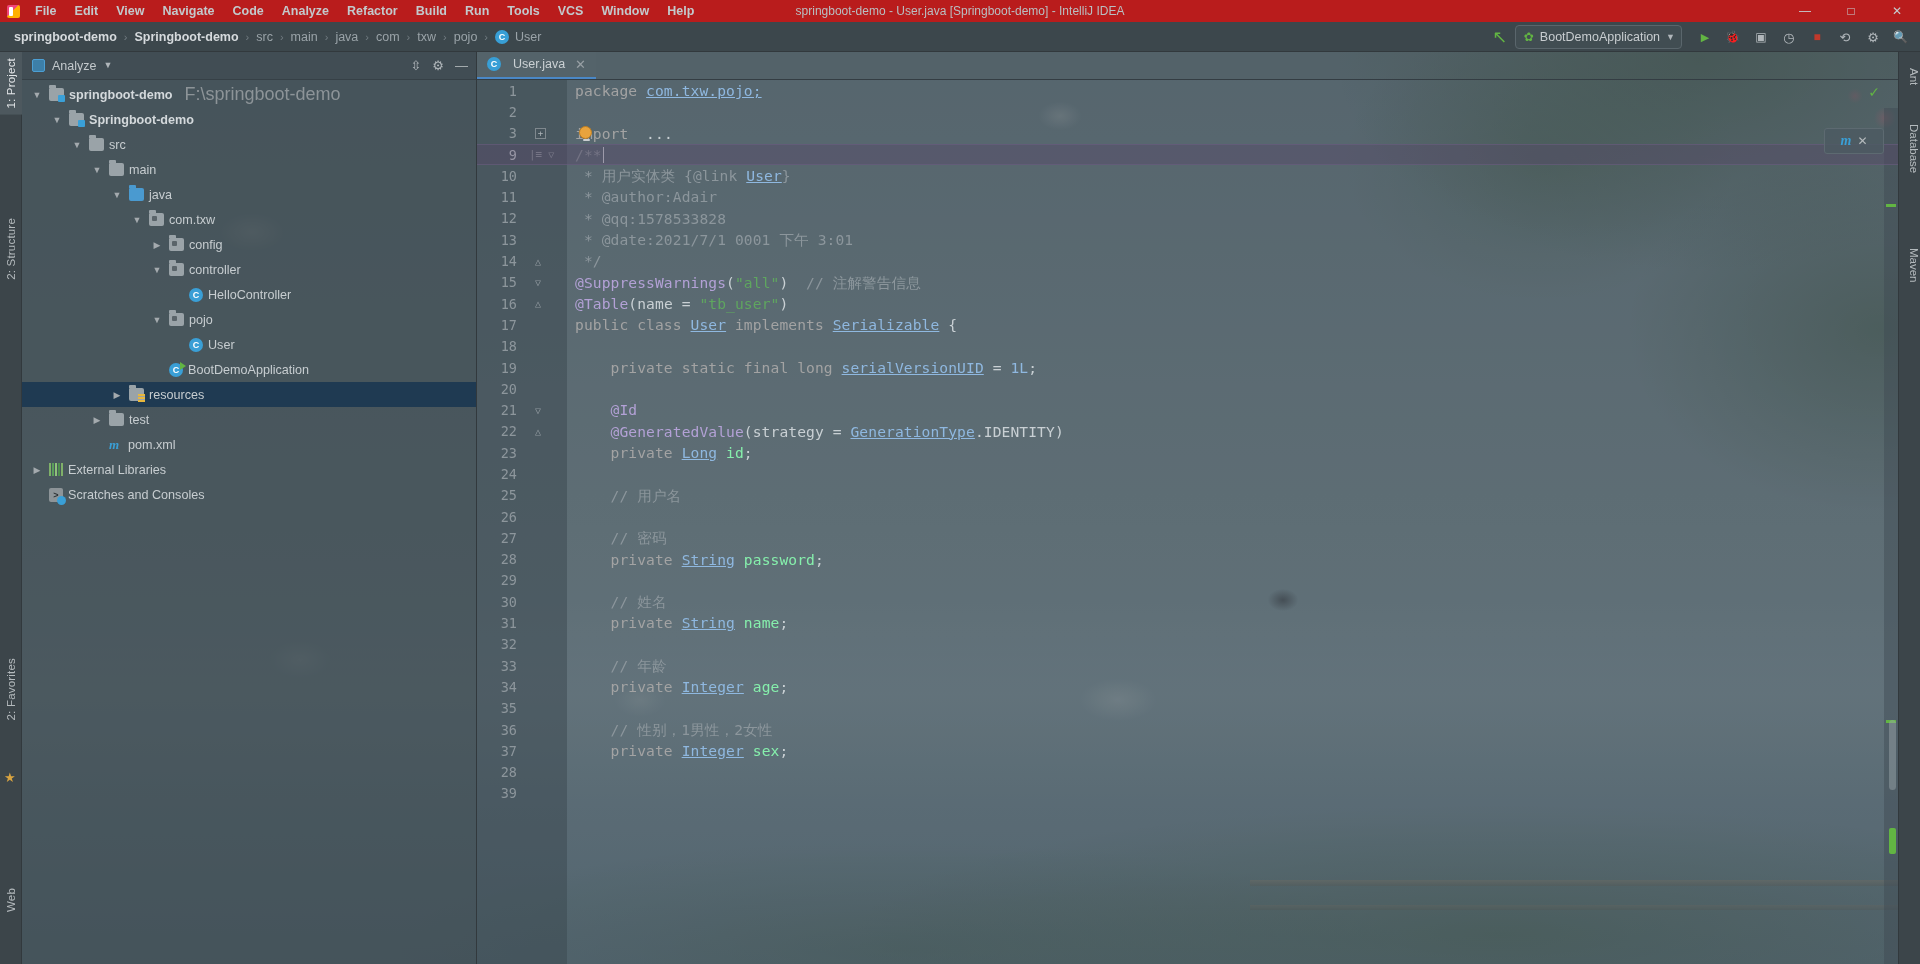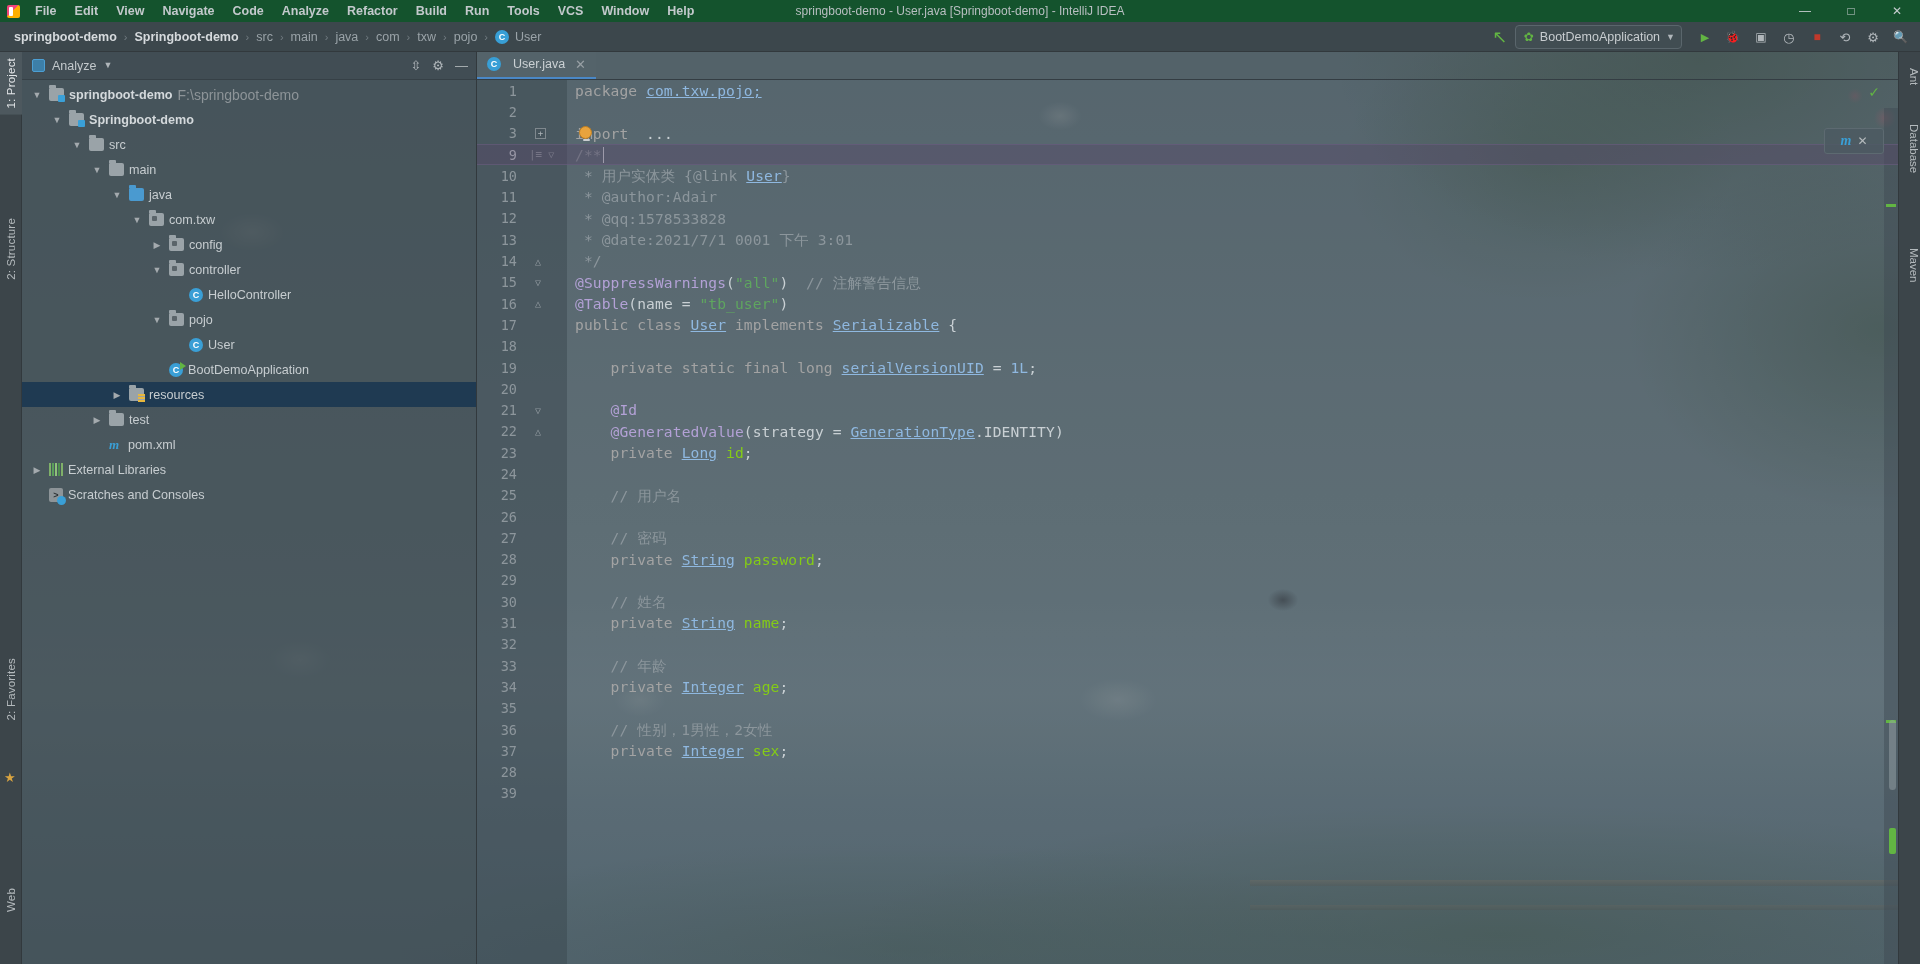--- a/index.html
+++ b/index.html
@@ -65,7 +65,7 @@
   
   #titlebar {
     position:absolute; left:0; top:0; width:1920px; height:22px;
-    background:#14532d;
+    background:#b91c1c;
     display:flex; align-items:center;
     z-index:40;
   }

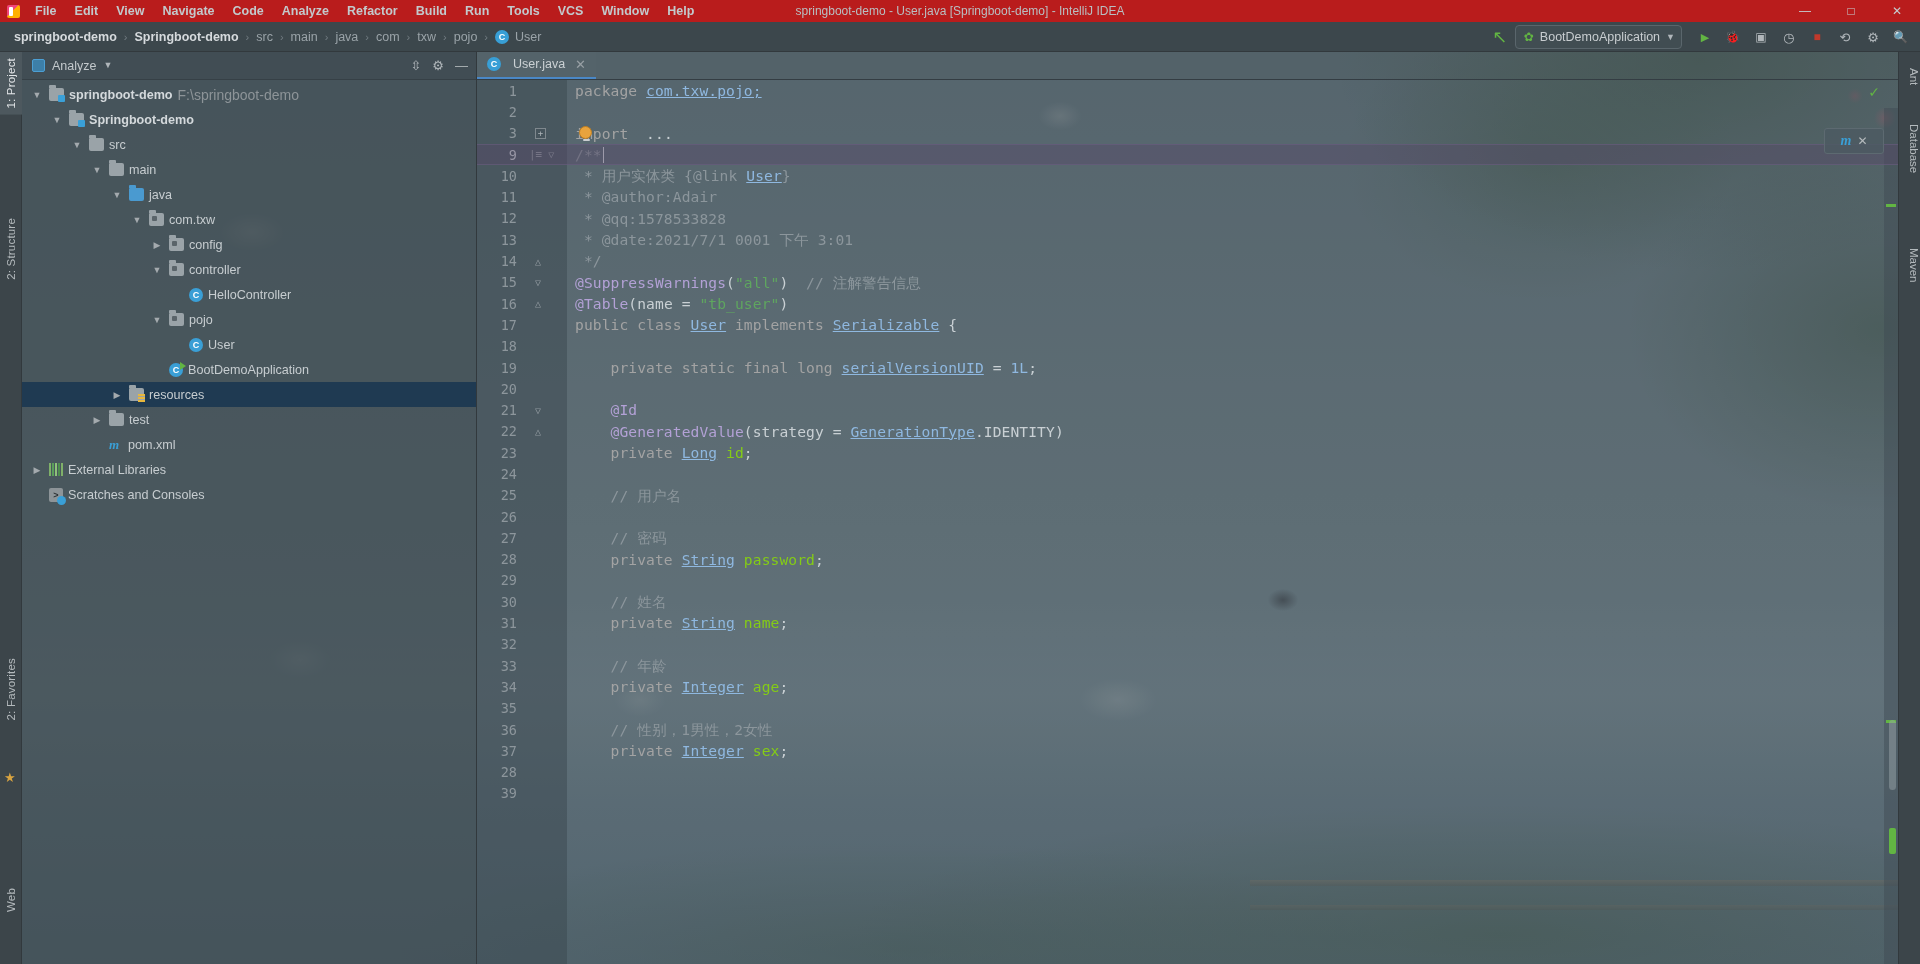--- a/index.html
+++ b/index.html
@@ -186,7 +186,7 @@
   .tw.none { visibility:hidden; }
   .tlabel { color:#c7cdd0; }
   .tlabel.b { font-weight:bold; color:#d4d9dc; }
-  .tpath { color:#8d9498; font-size:14px; }
+  .tpath { color:#8d9498; font-size:18px; margin-left:7px; }
   .ind1 { padding-left:8px; } .ind2 { padding-left:28px; }
   .ind3 { padding-left:48px; } .ind4 { padding-left:68px; }
   .ind5 { padding-left:88px; } .ind6 { padding-left:108px; }

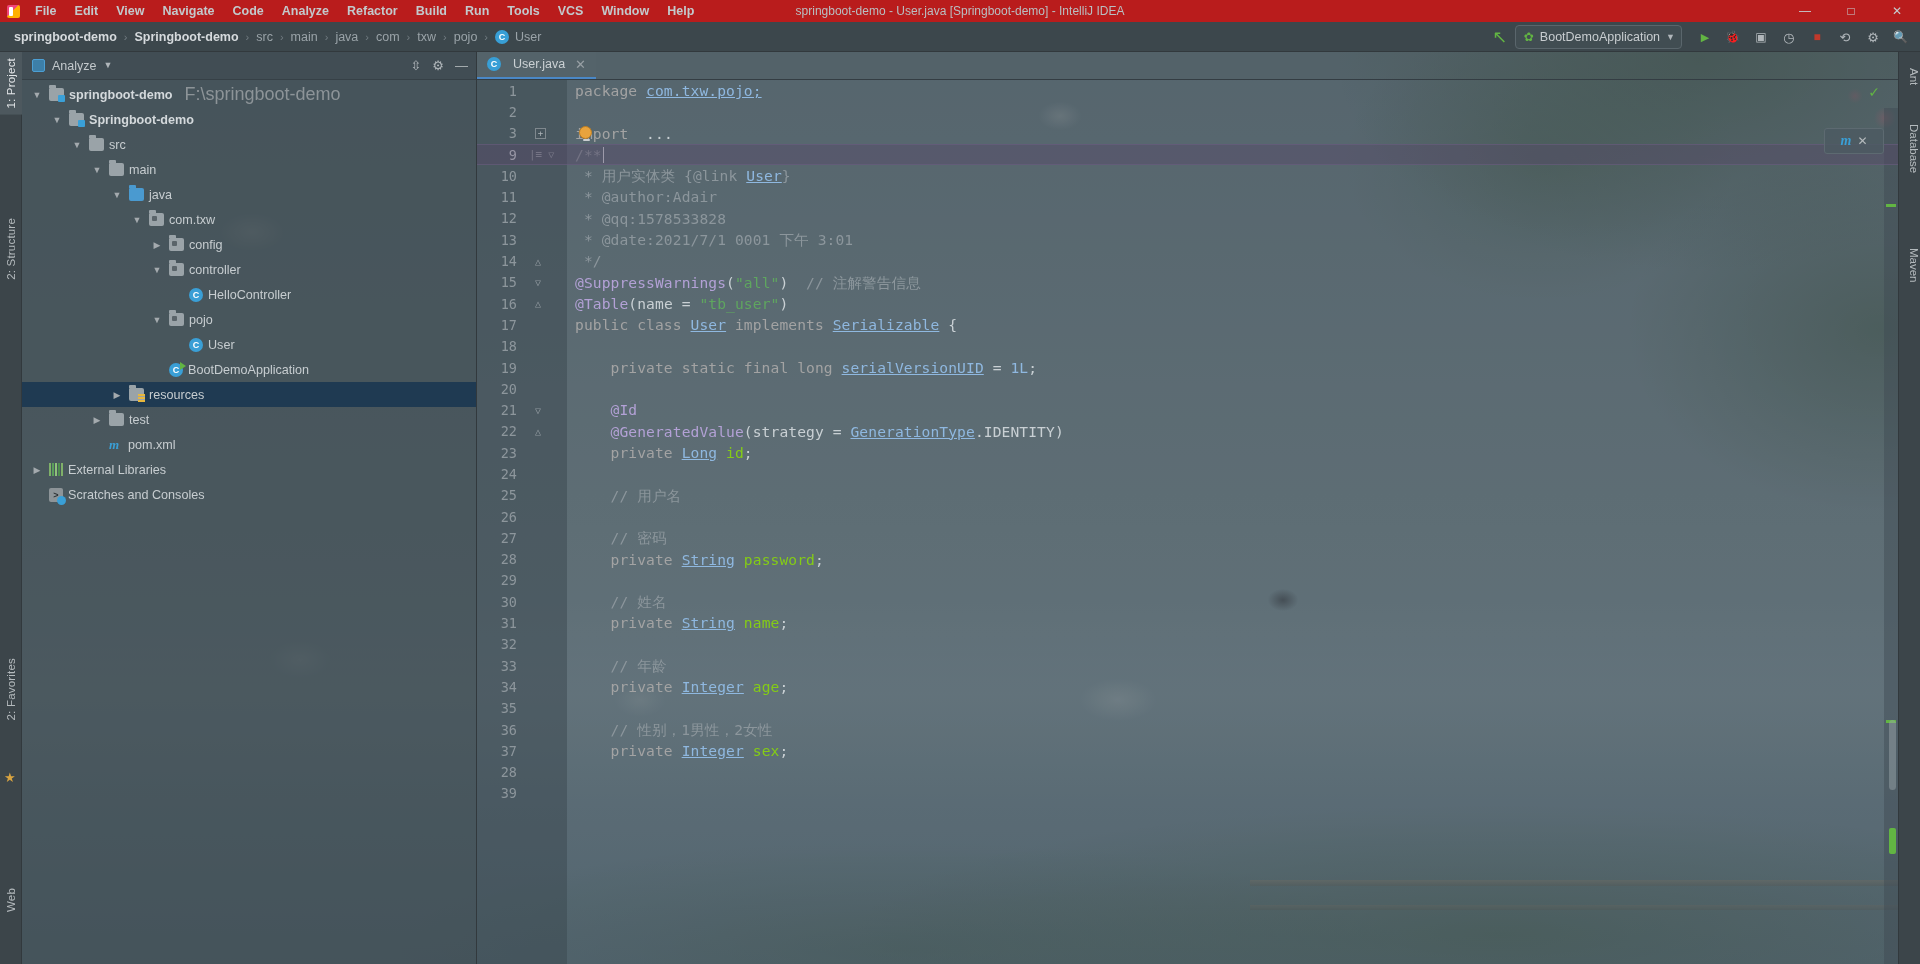--- a/index.html
+++ b/index.html
@@ -302,7 +302,7 @@
   .str  { color:#5fa65f; }
   .ann  { color:#b3a1d6; }
   .cls2 { color:#8fb8e0;text-decoration:underline; }
-  .fld  { color:#84cc16; }
+  .fld  { color:#86efac; }
   .cmt  { color:#8c969c; }
   .num  { color:#8fb8e0; }
   .plain{ color:#c9d0d4; }

